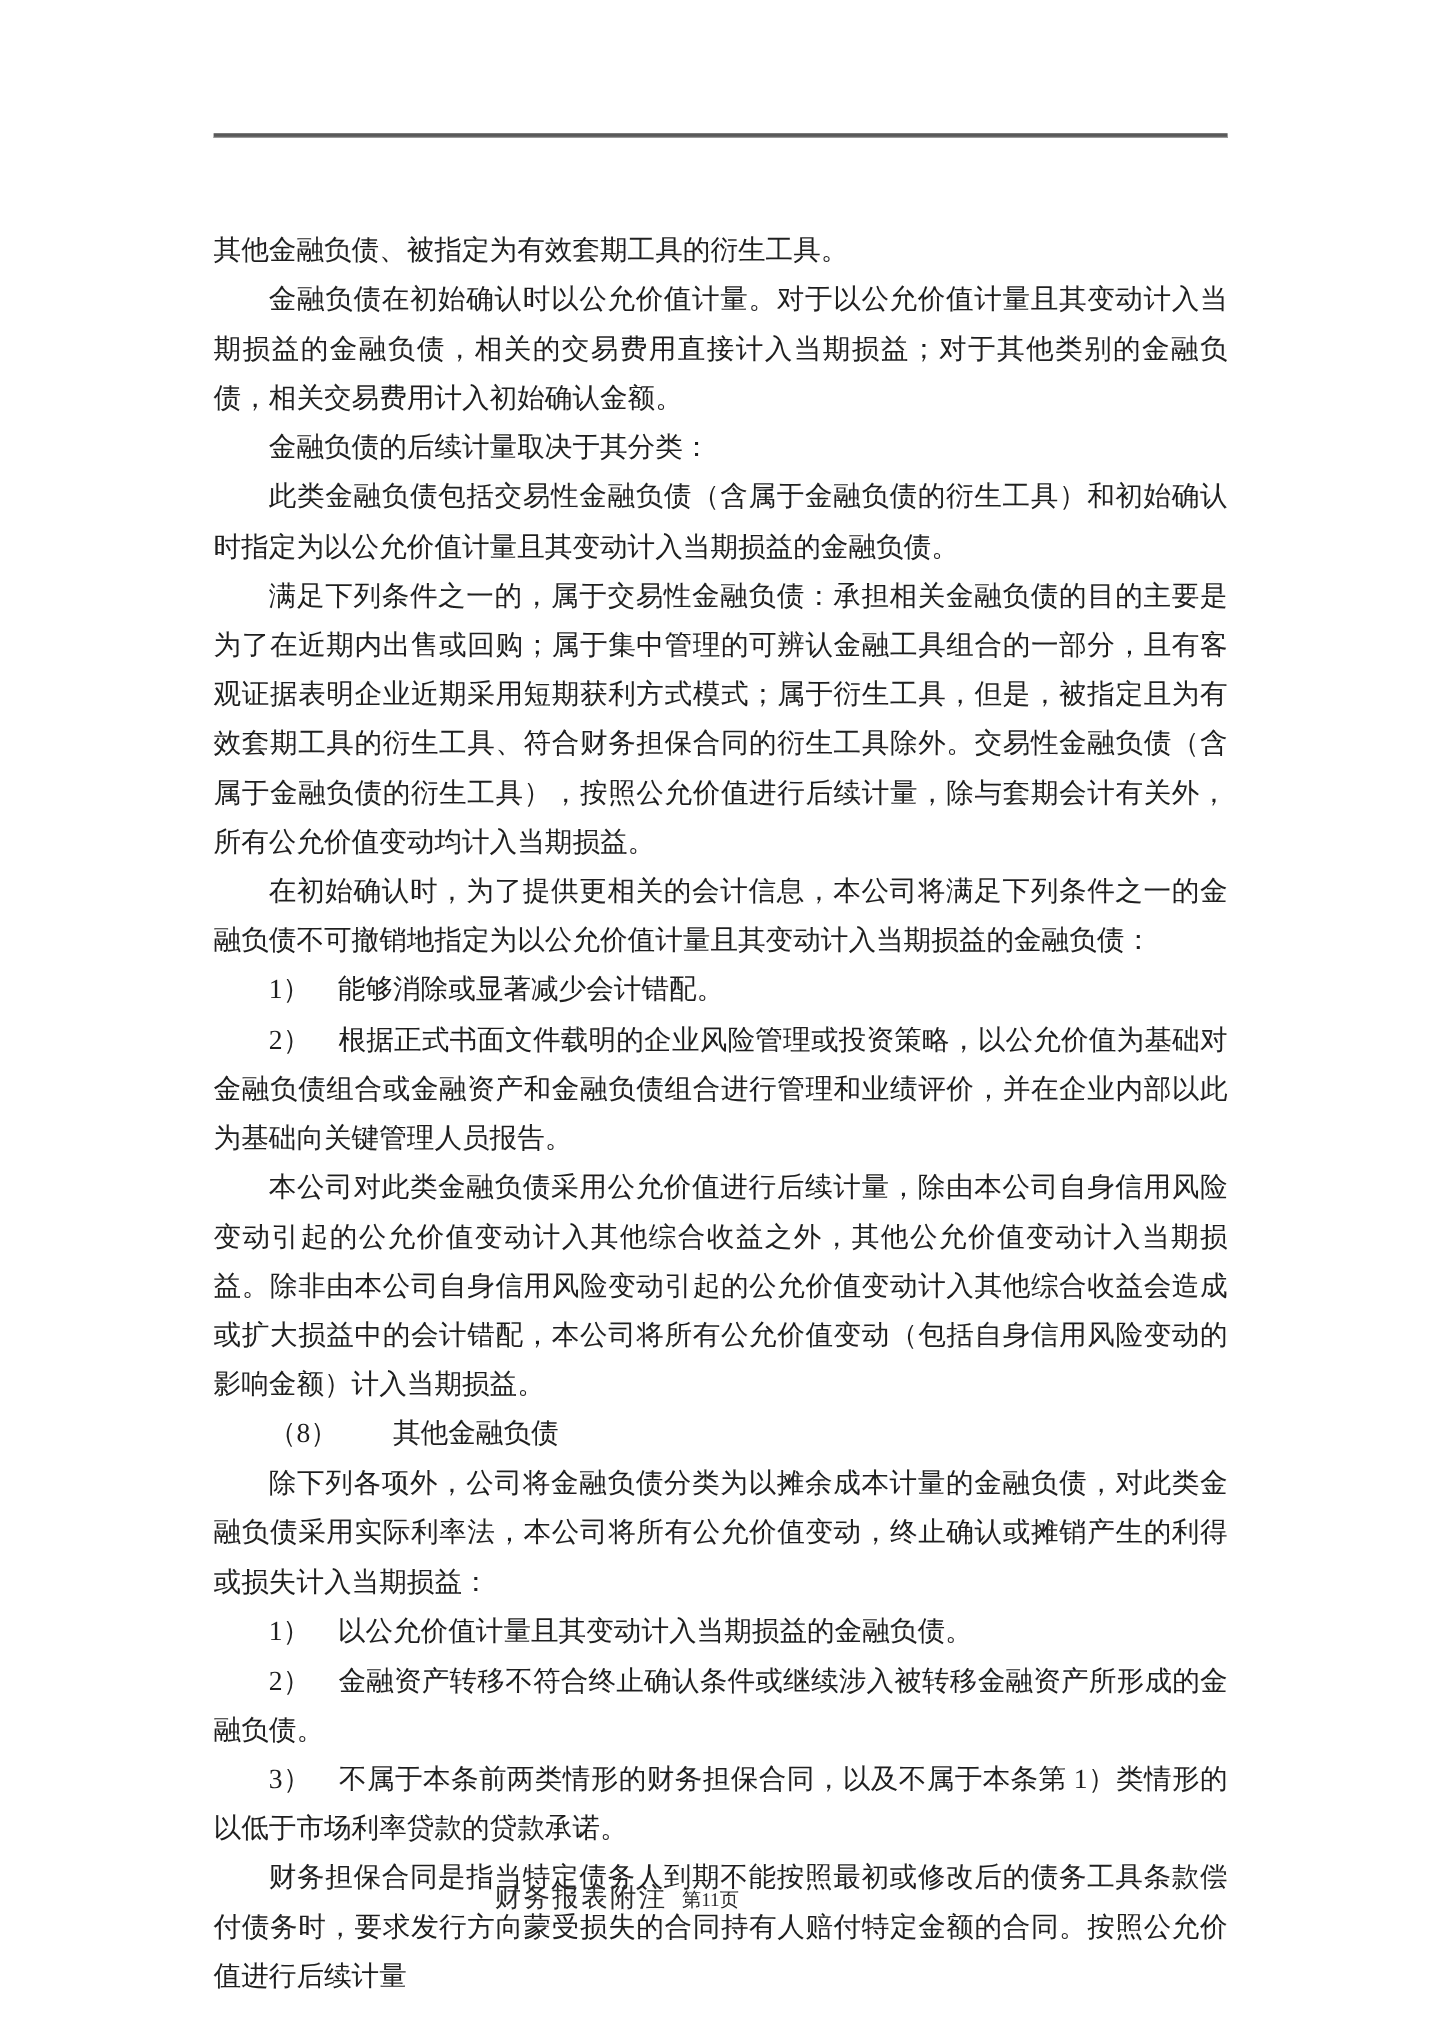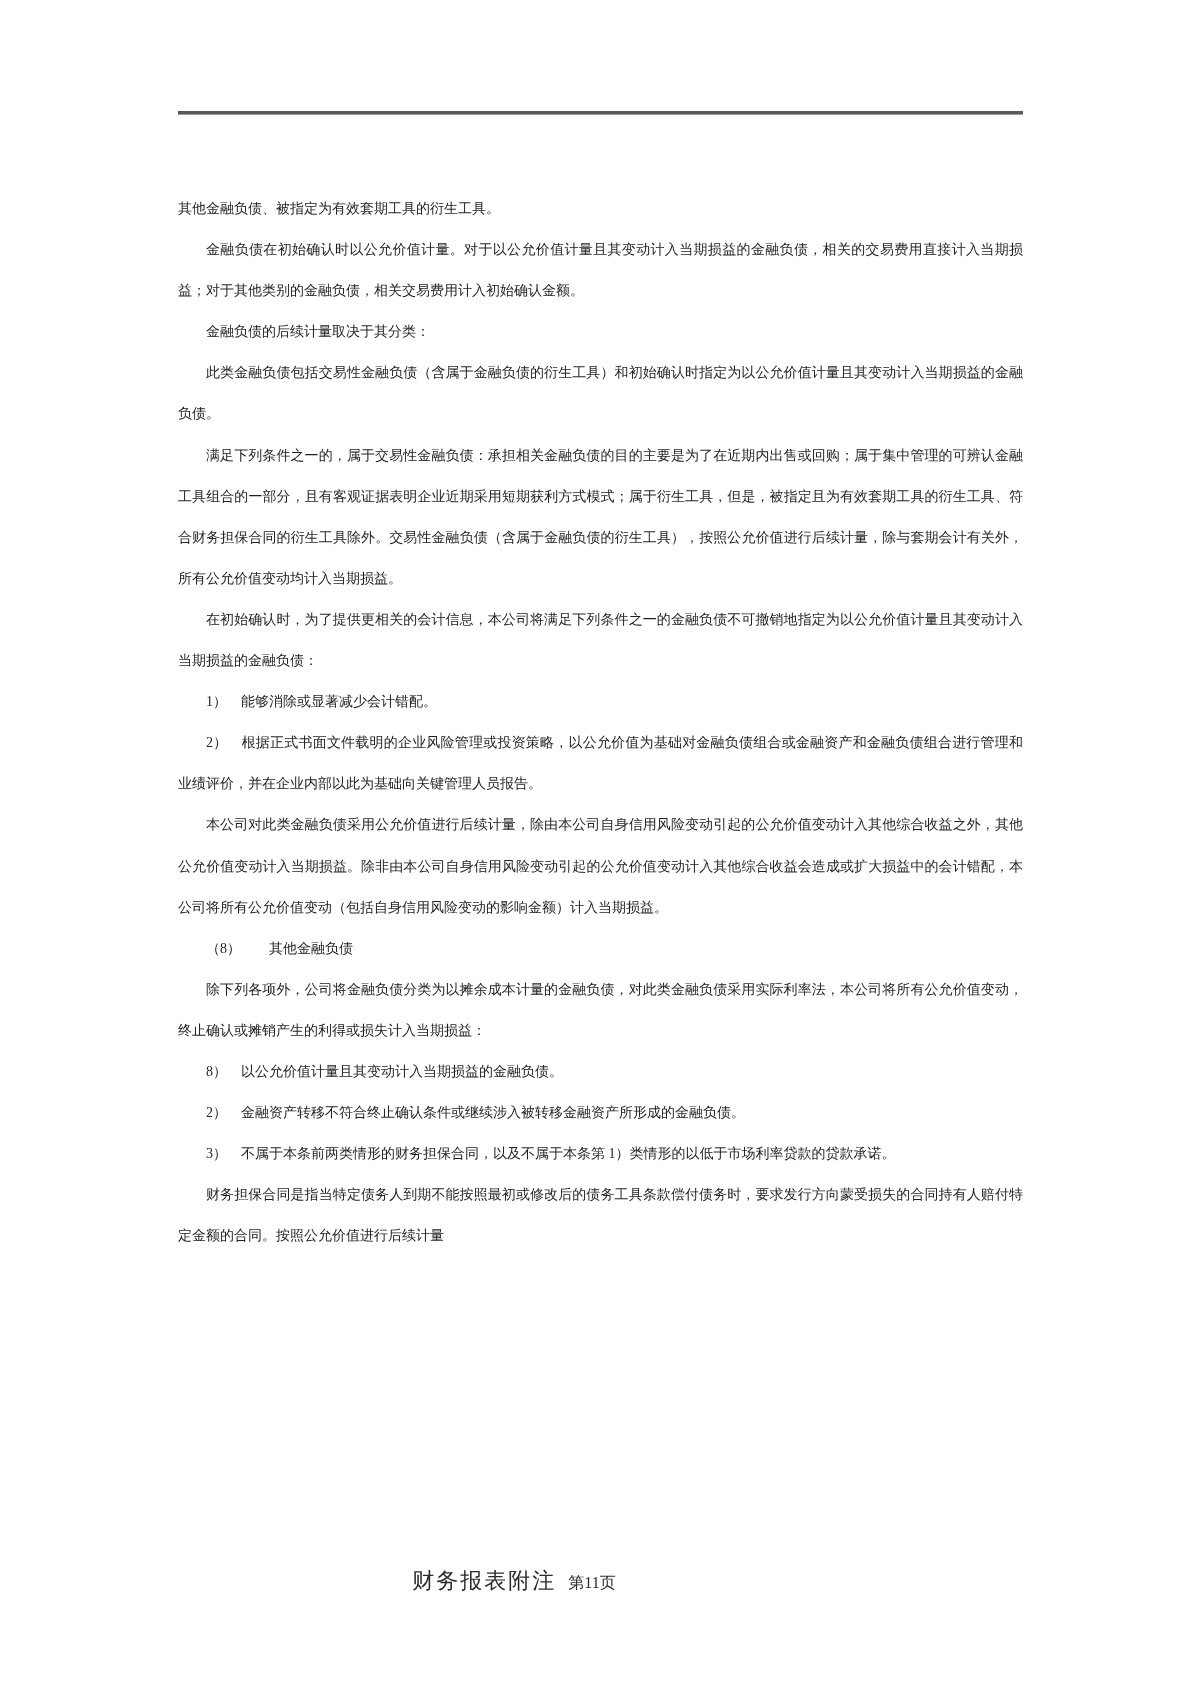--- a/index.html
+++ b/index.html
@@ -25,7 +25,7 @@
     position: absolute;
     left: 178px; top: 188px;
     width: 845px;
-    font-size: 14px;
+    font-size: 23px;
     line-height: 41.1px;
     color: #1f1f1f;
     text-align: justify;

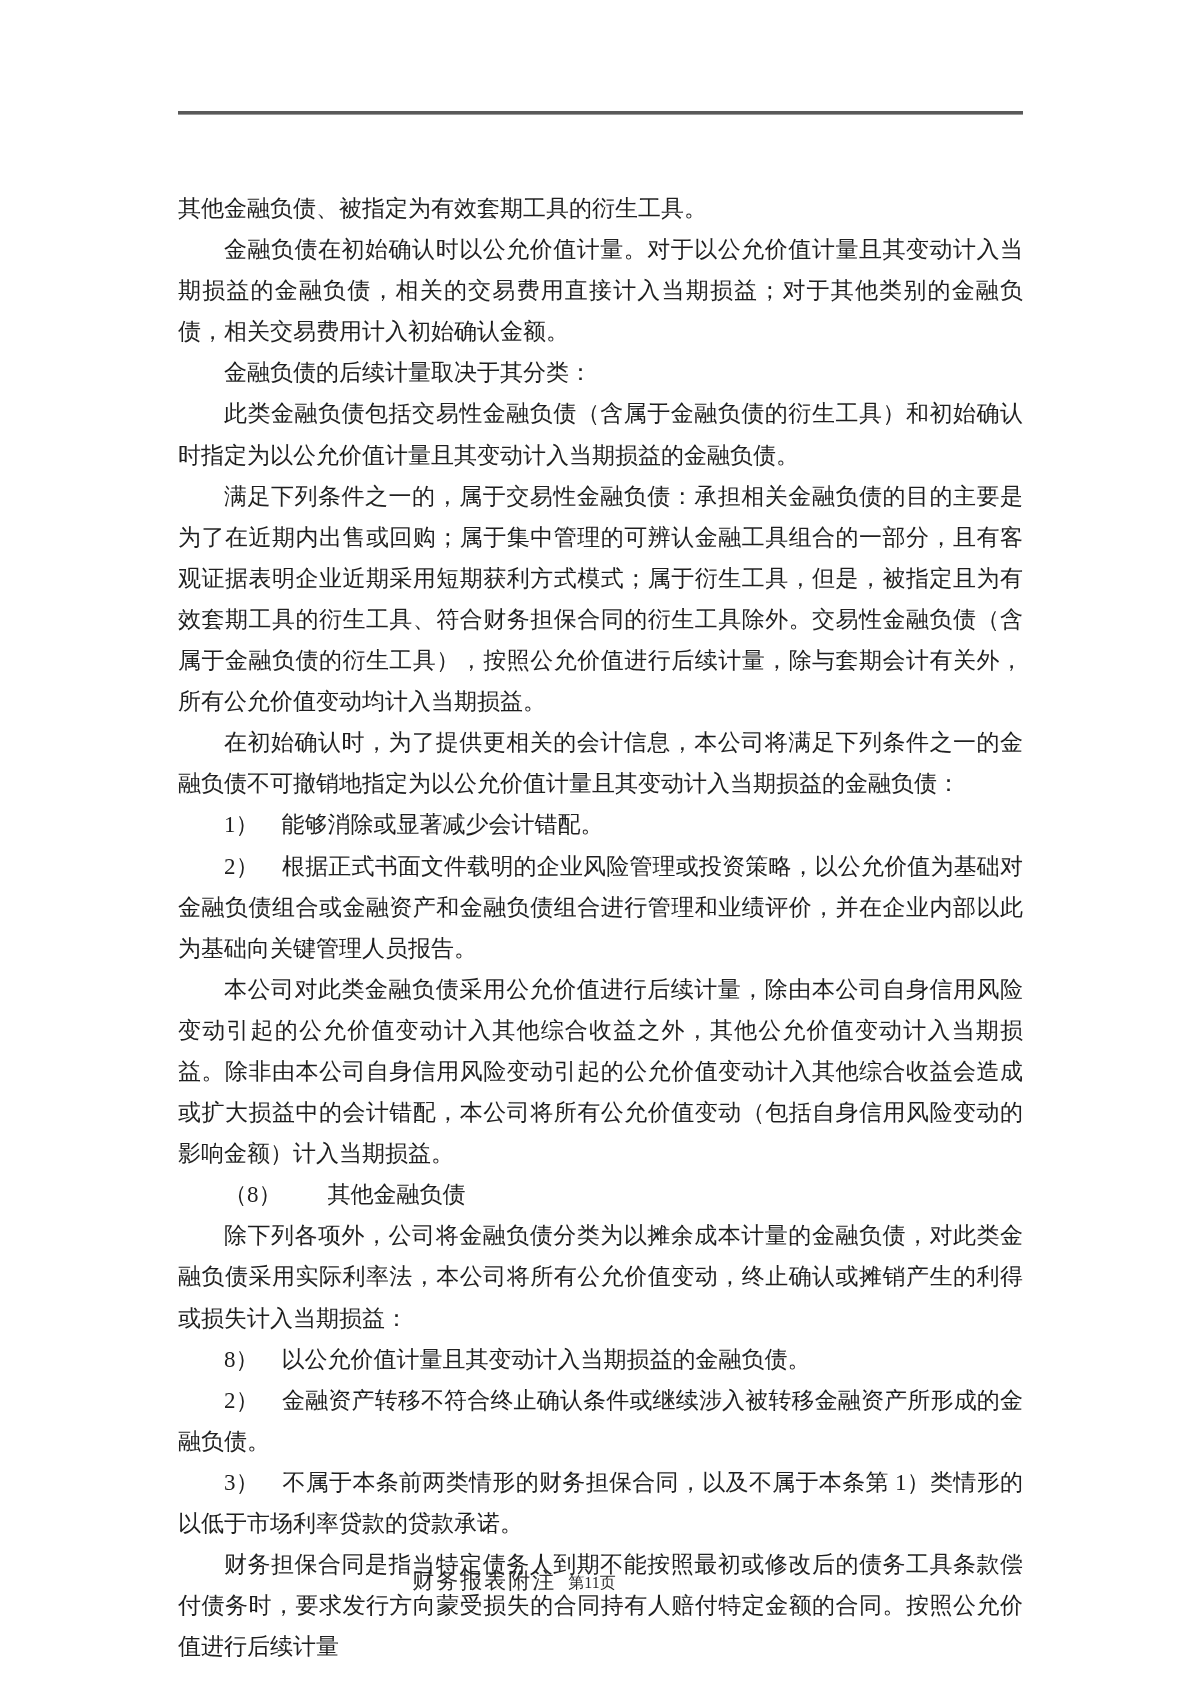--- a/index.html
+++ b/index.html
@@ -66,7 +66,7 @@
     <p>本公司对此类金融负债采用公允价值进行后续计量，除由本公司自身信用风险变动引起的公允价值变动计入其他综合收益之外，其他公允价值变动计入当期损益。除非由本公司自身信用风险变动引起的公允价值变动计入其他综合收益会造成或扩大损益中的会计错配，本公司将所有公允价值变动（包括自身信用风险变动的影响金额）计入当期损益。</p>
     <p>（8）　　其他金融负债</p>
     <p>除下列各项外，公司将金融负债分类为以摊余成本计量的金融负债，对此类金融负债采用实际利率法，本公司将所有公允价值变动，终止确认或摊销产生的利得或损失计入当期损益：</p>
-    <p>8）　以公允价值计量且其变动计入当期损益的金融负债。</p>
+    <p>1）　以公允价值计量且其变动计入当期损益的金融负债。</p>
     <p>2）　金融资产转移不符合终止确认条件或继续涉入被转移金融资产所形成的金融负债。</p>
     <p>3）　不属于本条前两类情形的财务担保合同，以及不属于本条第 1）类情形的以低于市场利率贷款的贷款承诺。</p>
     <p>财务担保合同是指当特定债务人到期不能按照最初或修改后的债务工具条款偿付债务时，要求发行方向蒙受损失的合同持有人赔付特定金额的合同。按照公允价值进行后续计量</p>

